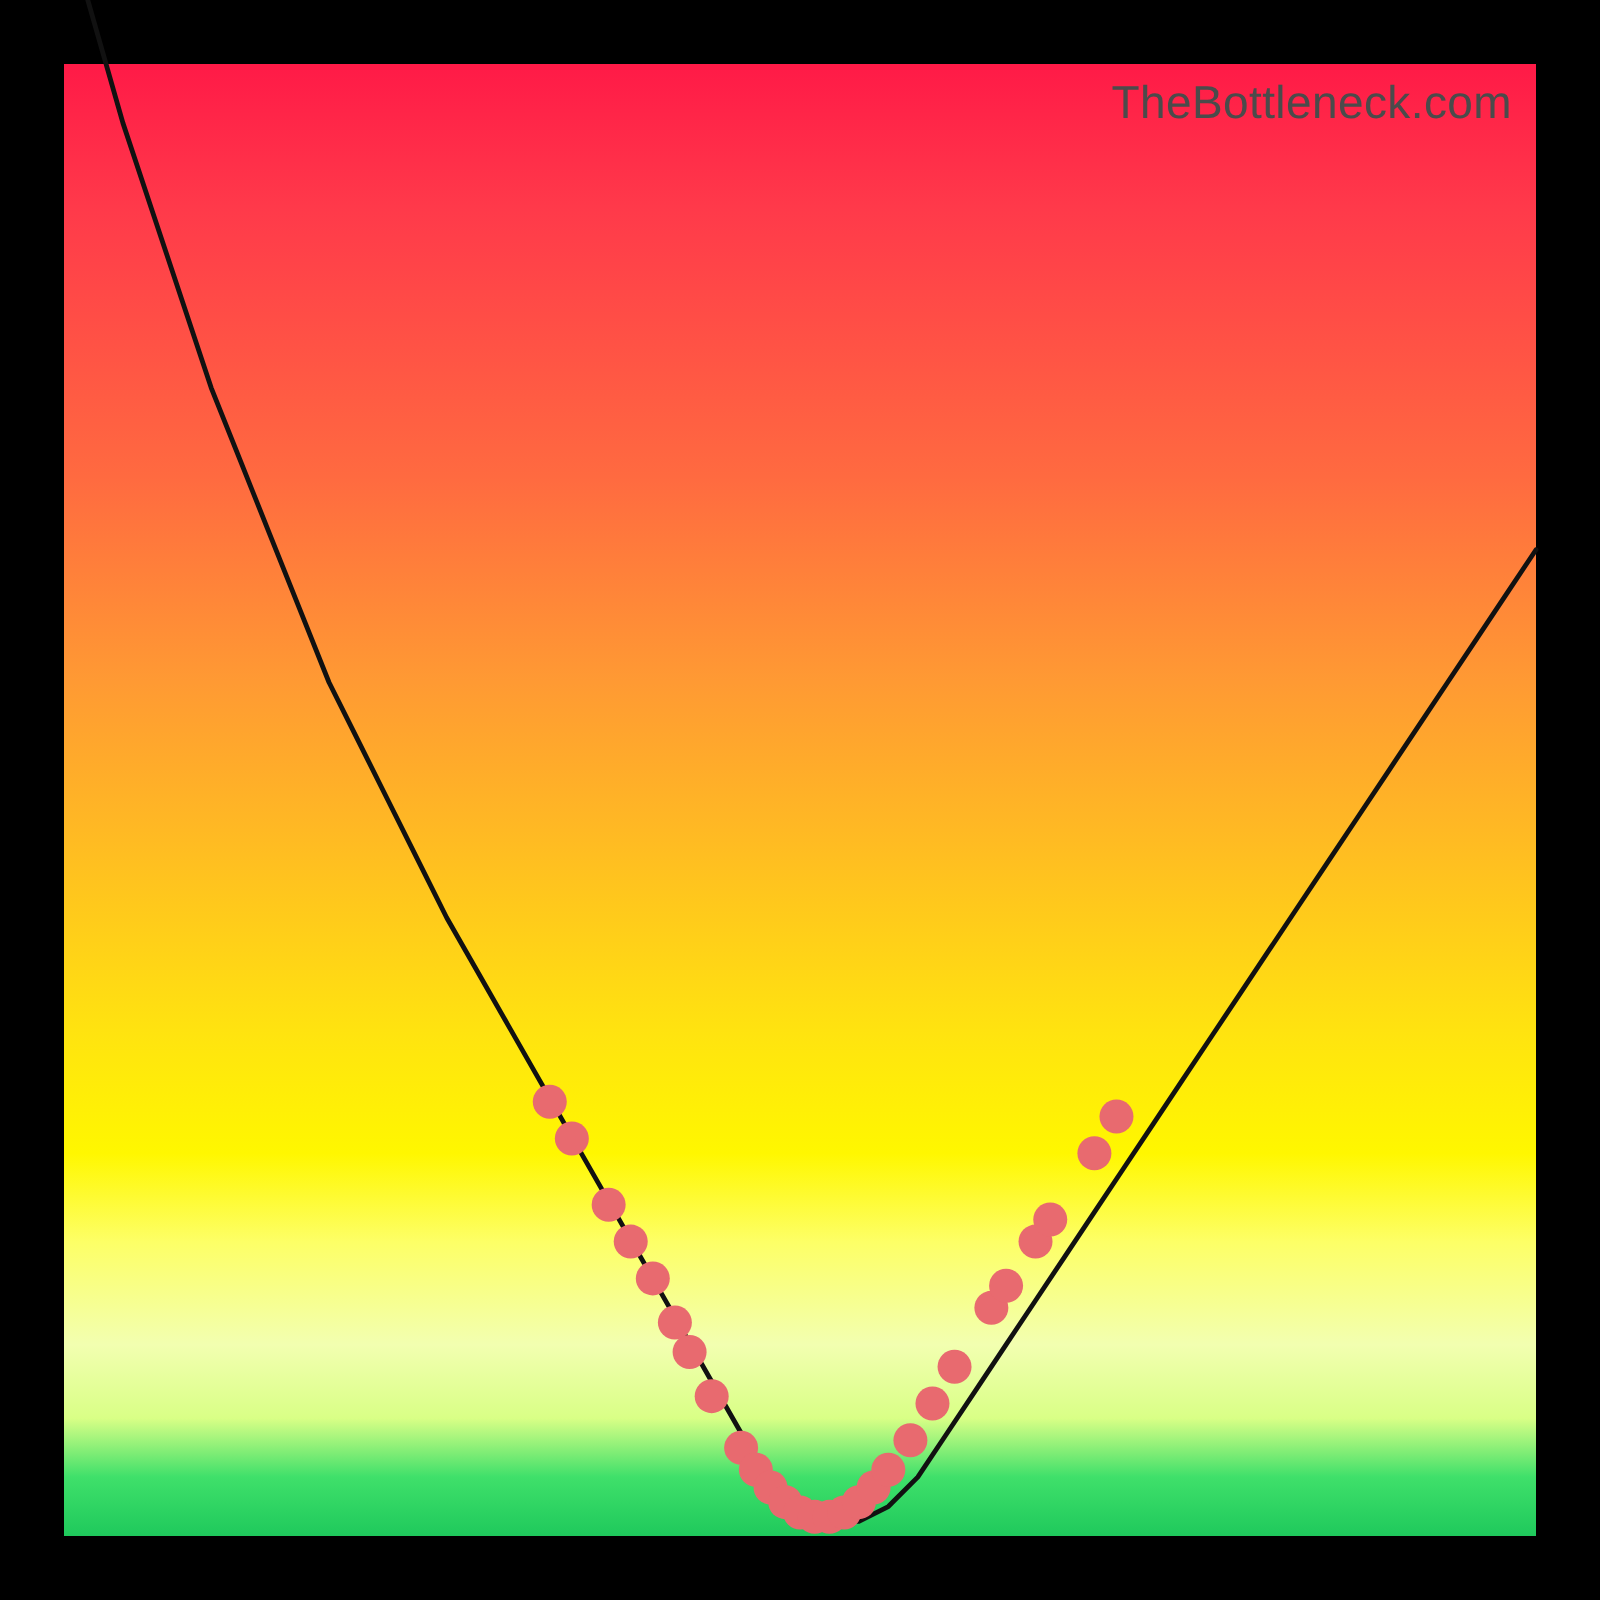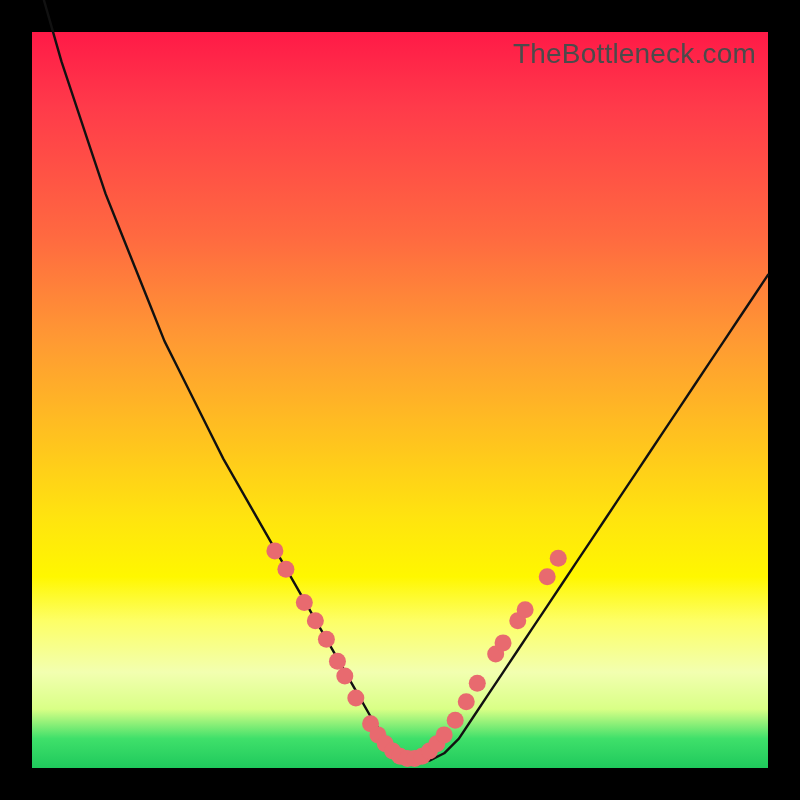--- a/index.html
+++ b/index.html
@@ -45,7 +45,7 @@
     top: 6px;
     right: 12px;
     color: #4b4b4b;
-    font-size: 28px;
+    font-size: 23px;
     font-weight: 500;
     letter-spacing: 0.2px;
     user-select: none;

